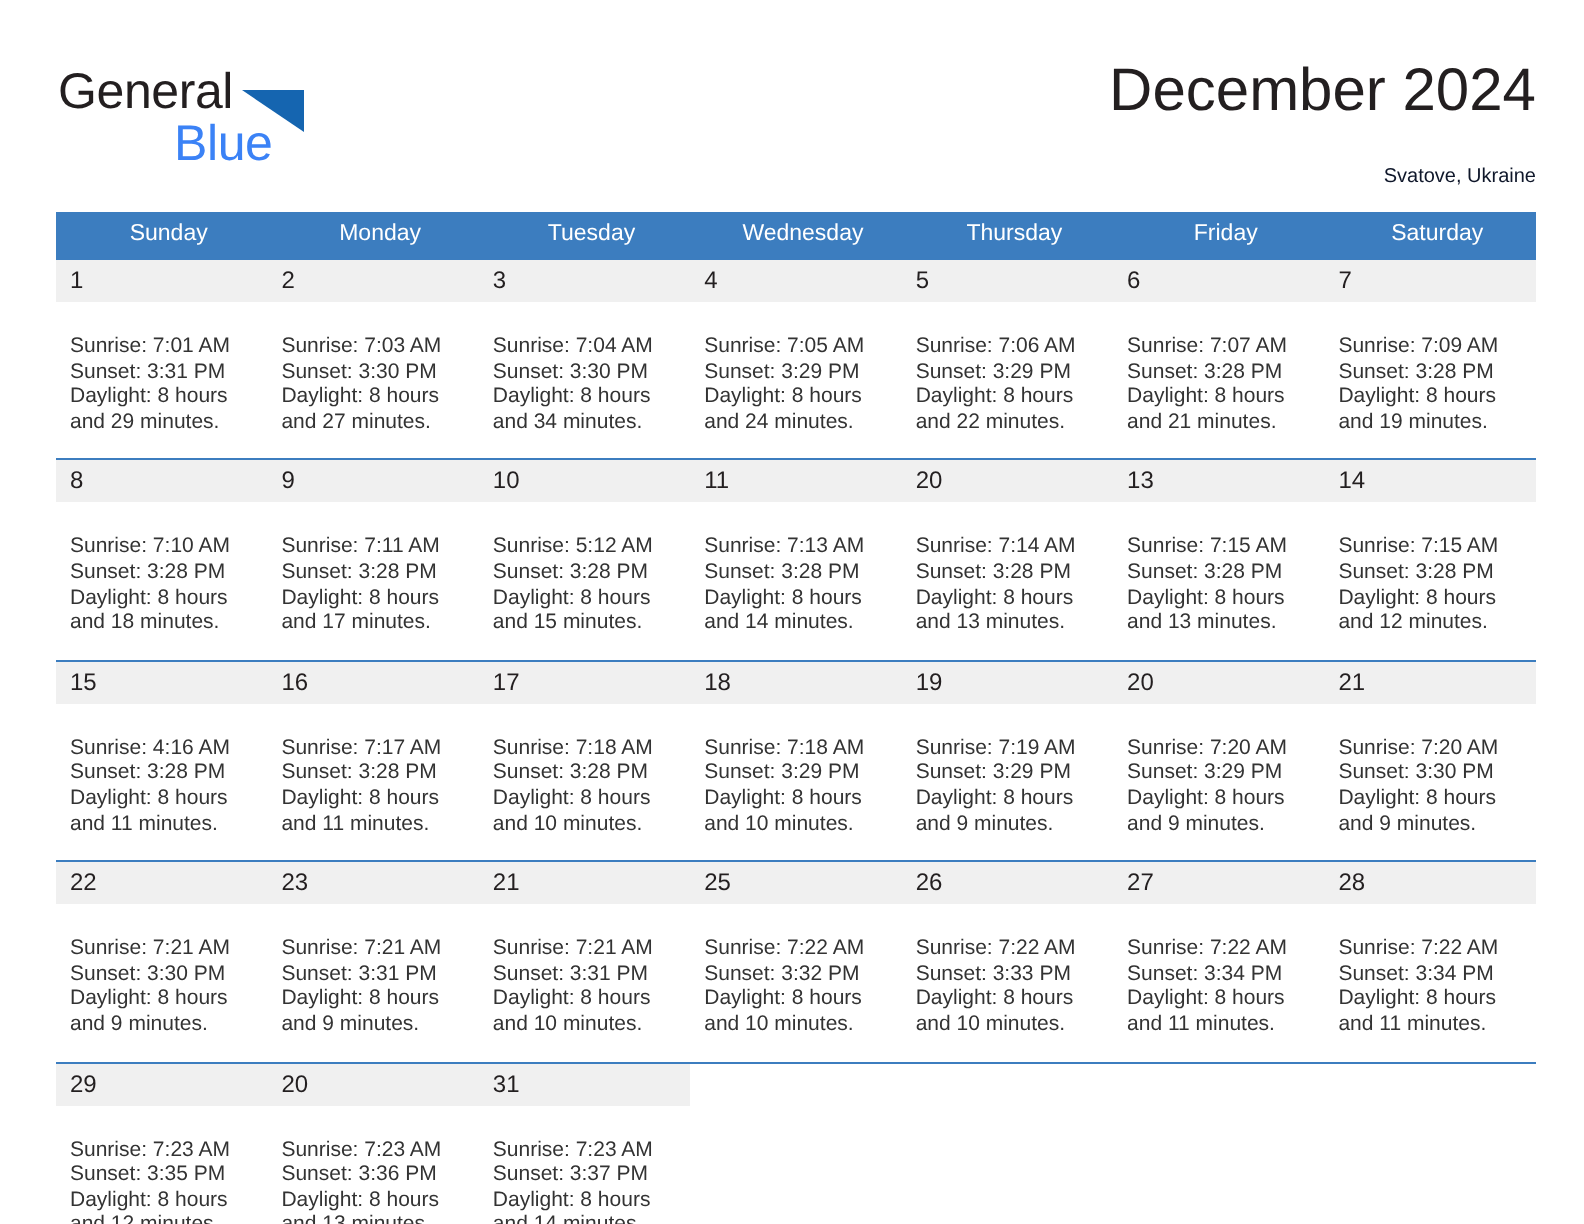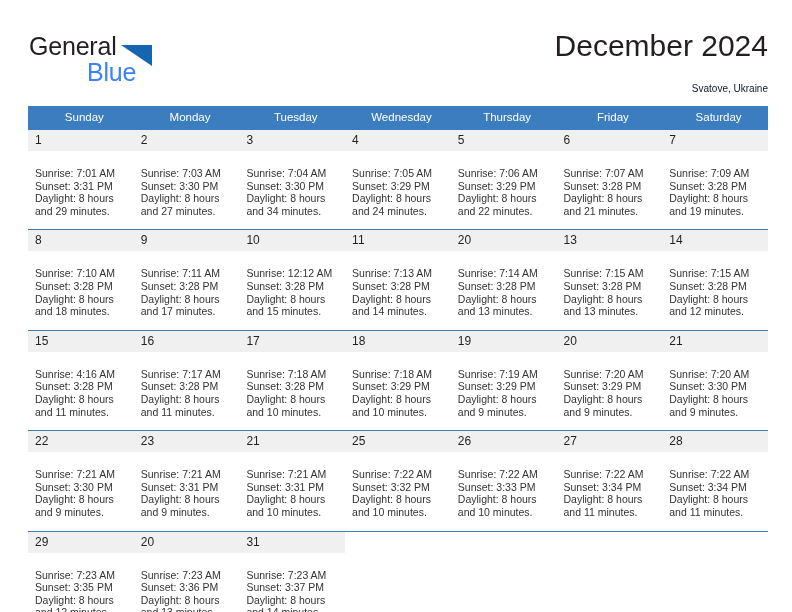--- a/index.html
+++ b/index.html
@@ -286,7 +286,7 @@
           <td class="cell">
             <div class="daynum">10</div>
             <div class="details">
-              <div>Sunrise: 12:12 AM</div>
+              <div>Sunrise: 5:12 AM</div>
               <div>Sunset: 3:28 PM</div>
               <div>Daylight: 8 hours</div>
               <div>and 15 minutes.</div>

